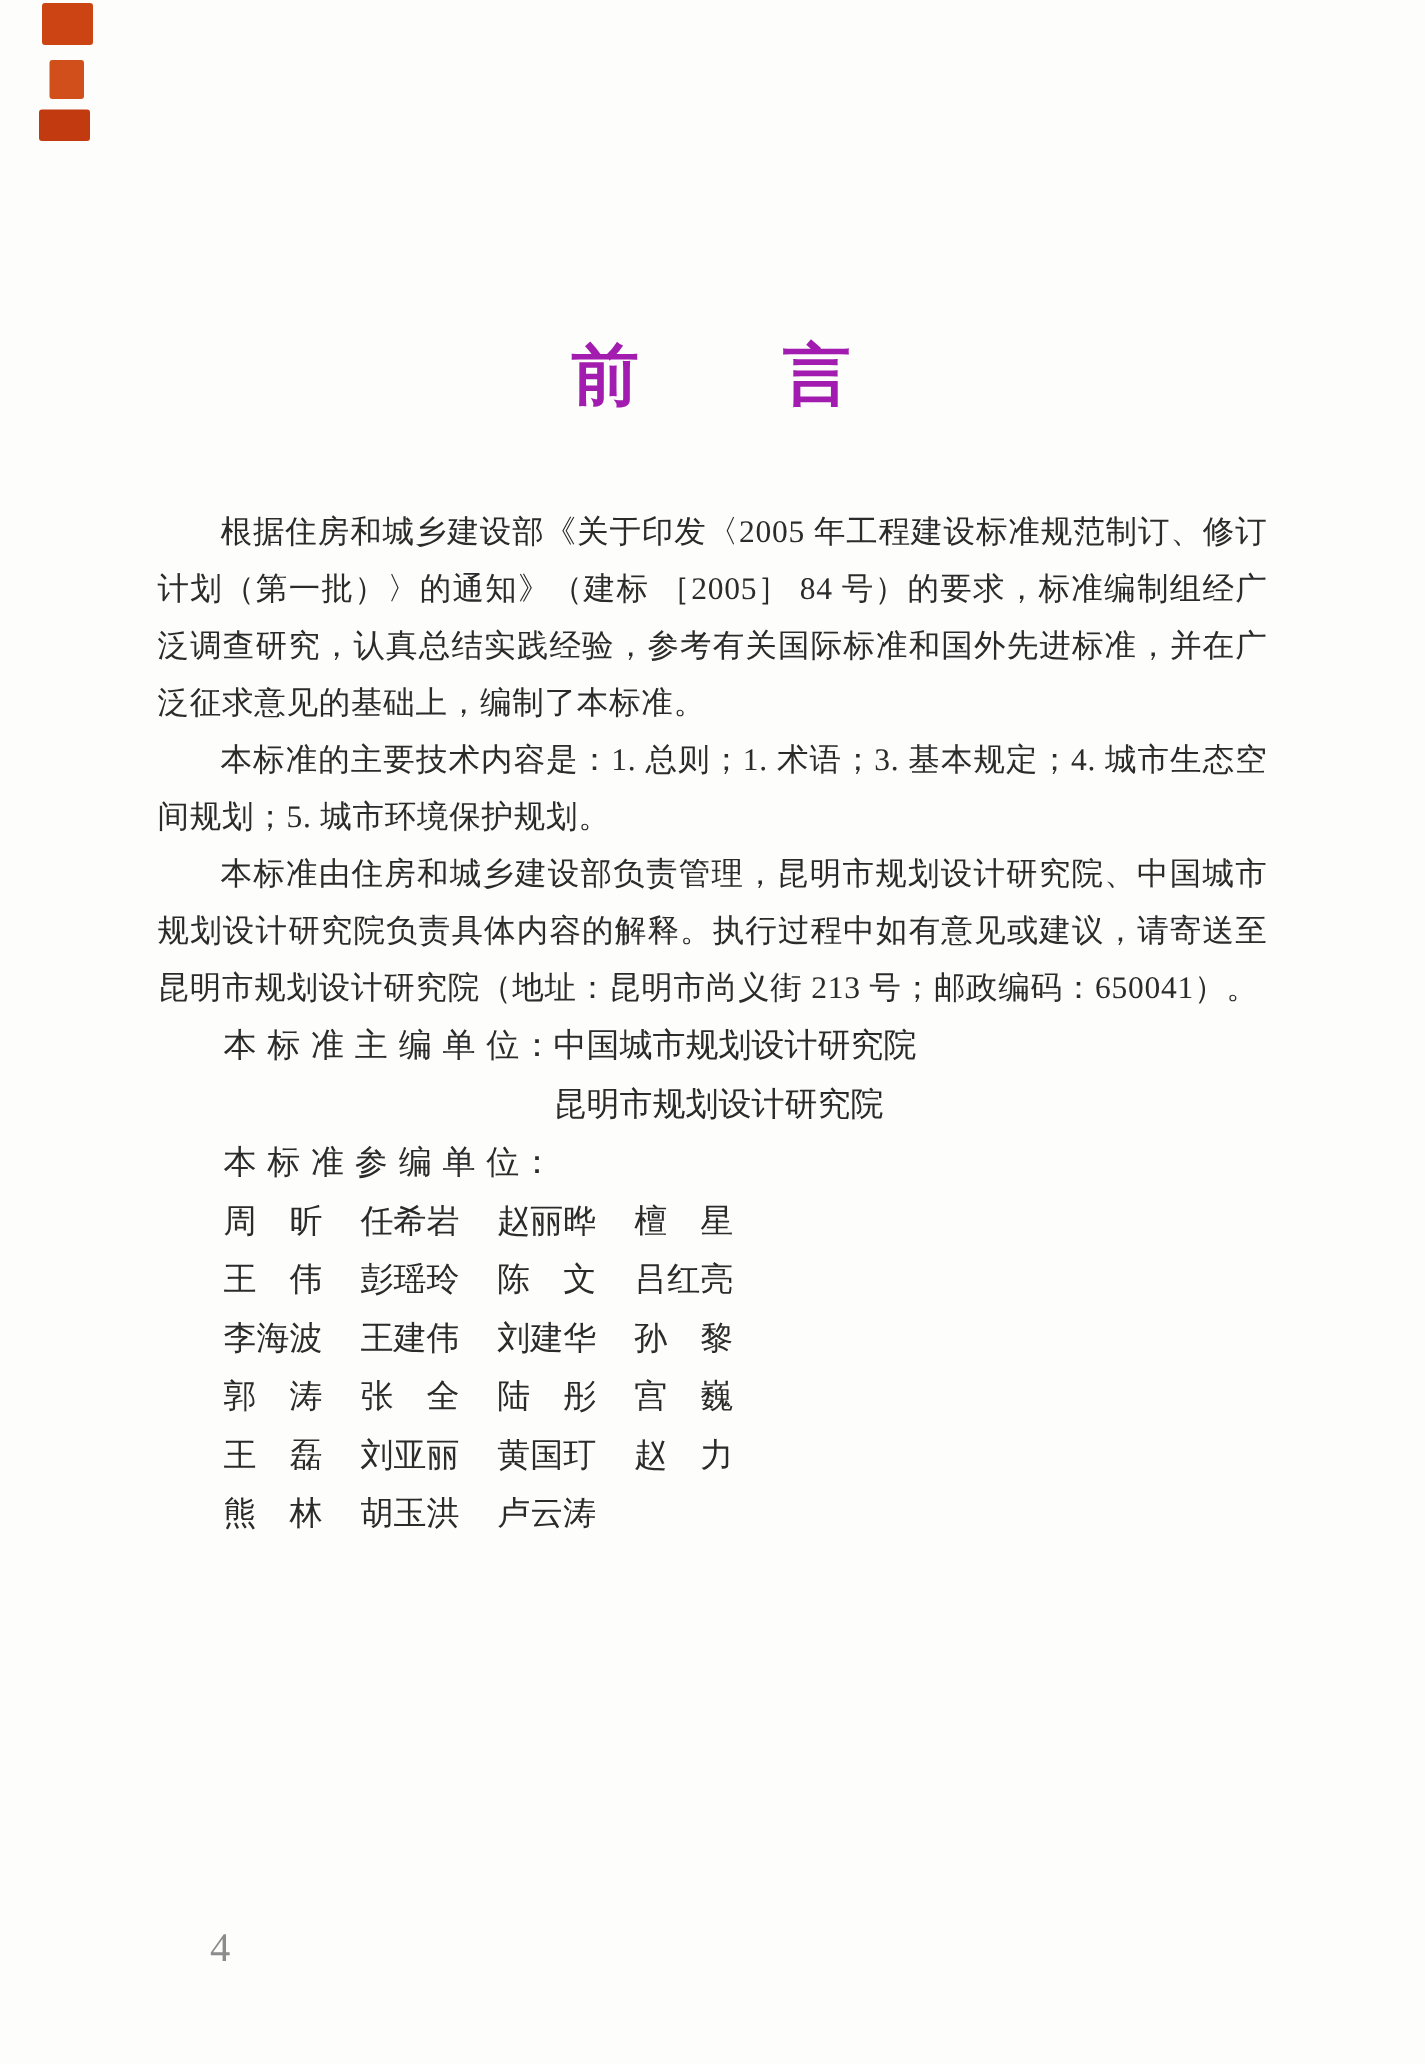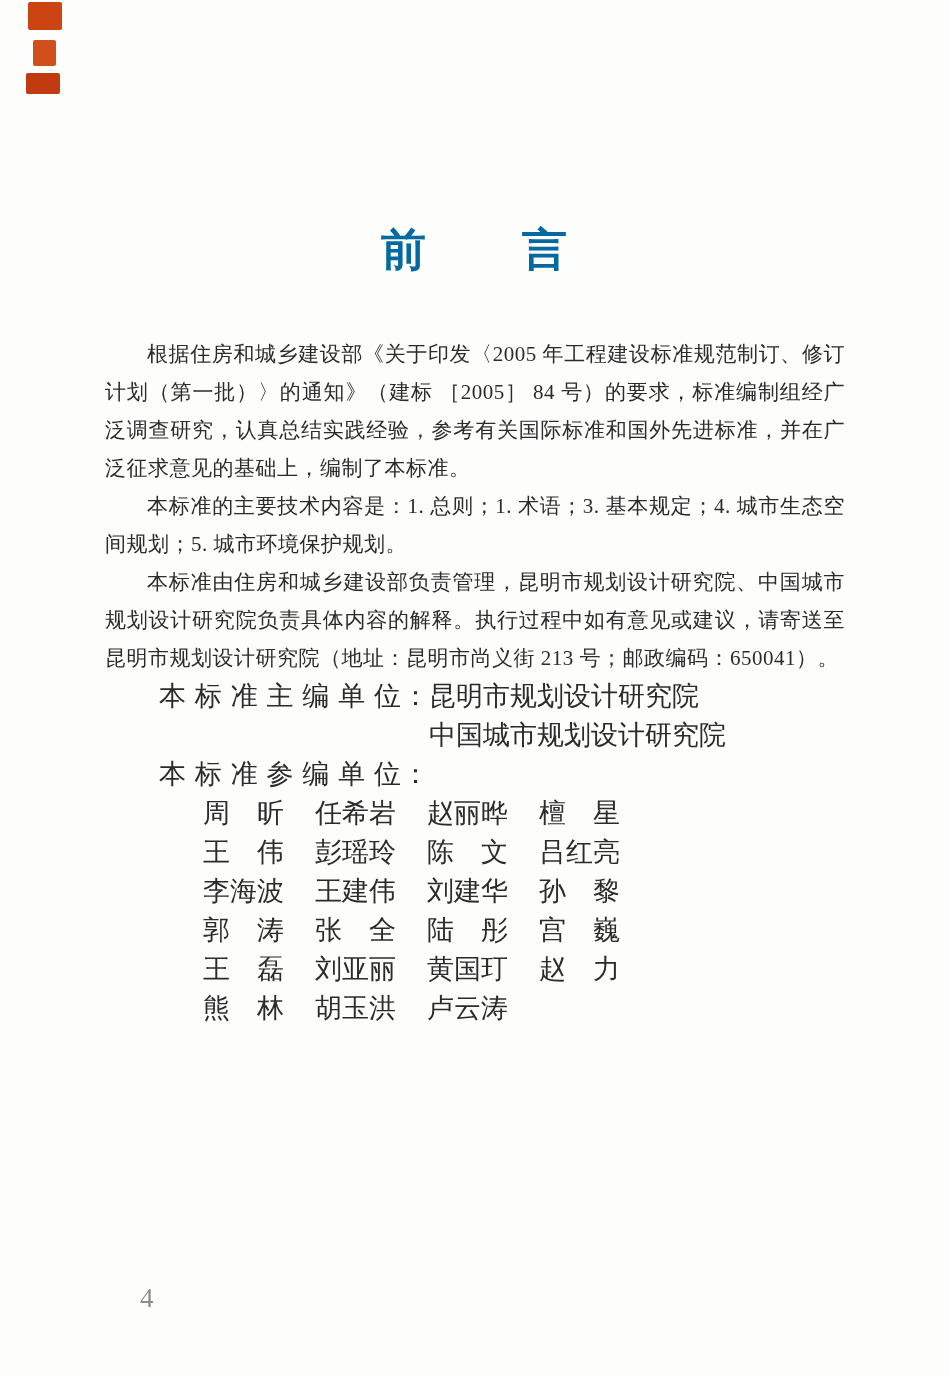--- a/index.html
+++ b/index.html
@@ -30,7 +30,7 @@
     line-height: 52px;
     font-weight: bold;
     text-align: center;
-    color: #0369a1;
+    color: #a21caf;
     letter-spacing: 2px;
   }
   .para {

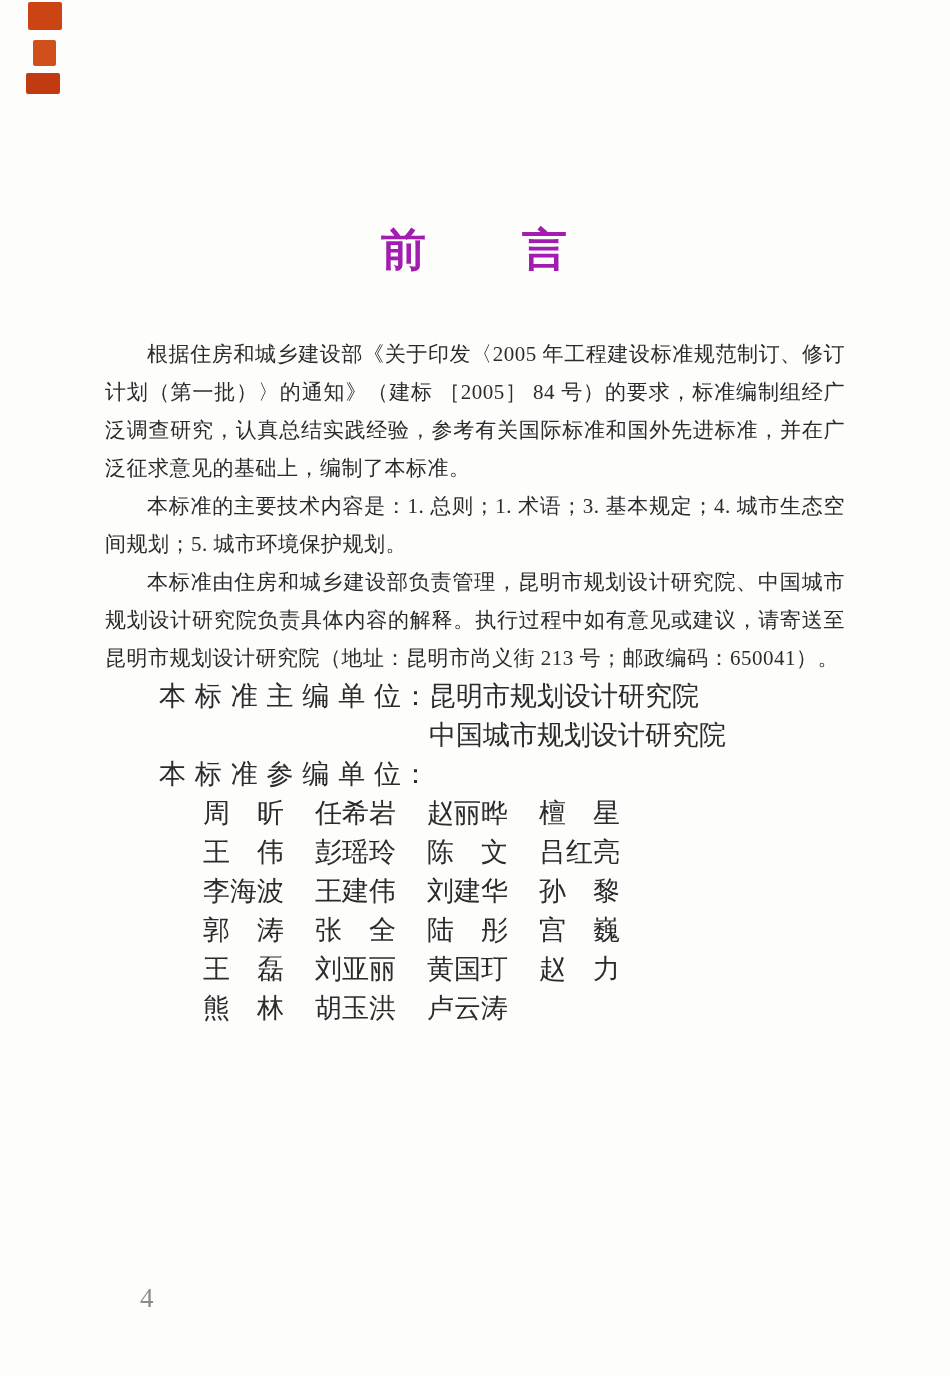--- a/index.html
+++ b/index.html
@@ -41,7 +41,7 @@
     text-indent: 2em;
     letter-spacing: 0.5px;
   }
-  .units { margin-top: 0; font-size: 27px; line-height: 39px; }
+  .units { margin-top: 0; font-size: 22px; line-height: 39px; }
   .unit-row { display: flex; margin-left: 2em; }
   .lbl {
     flex: 0 0 10em;

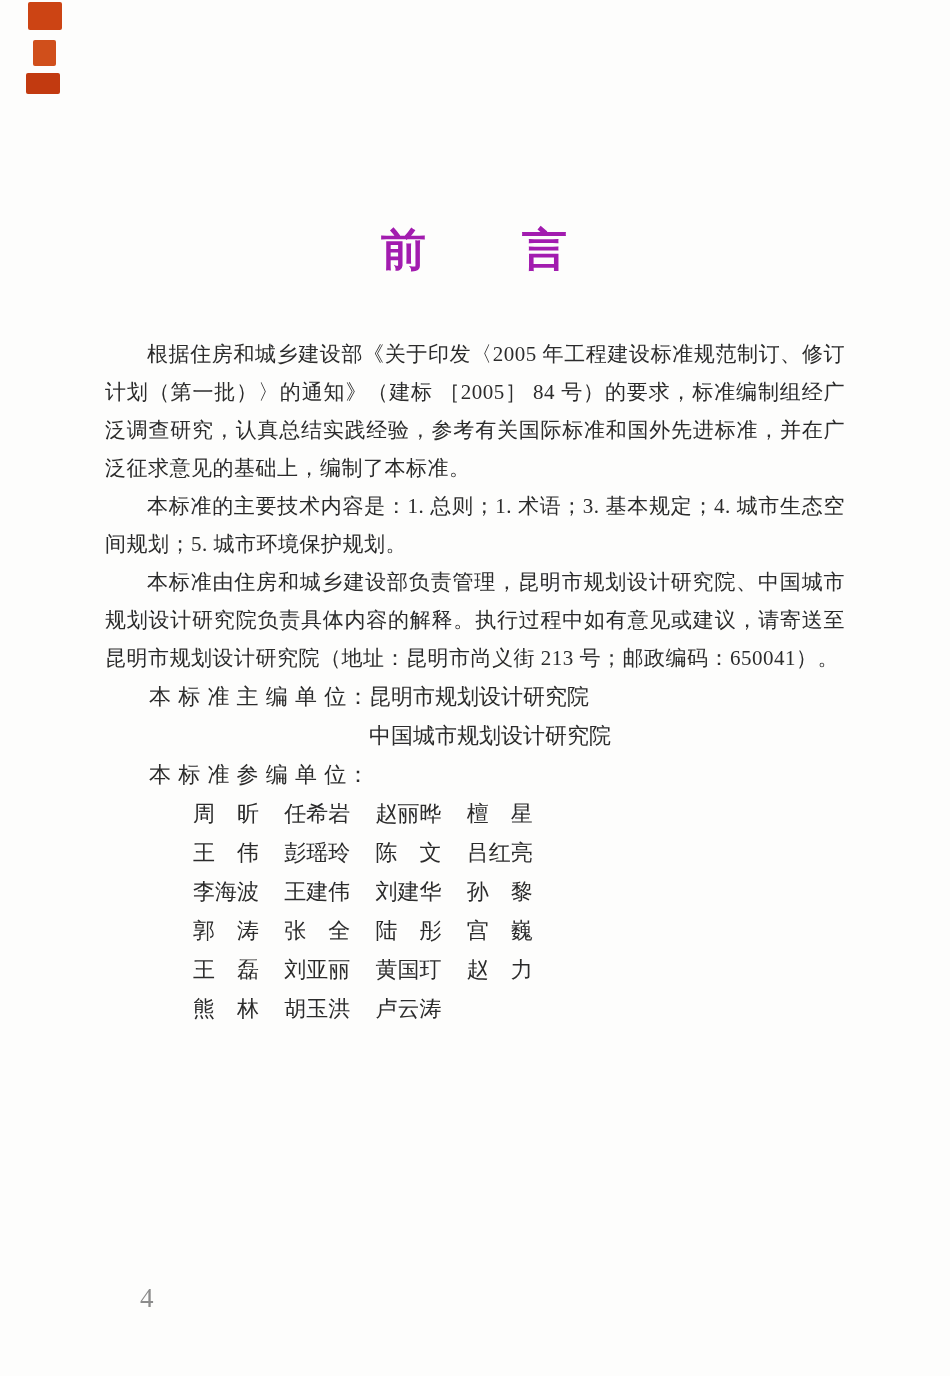--- a/index.html
+++ b/index.html
@@ -82,8 +82,8 @@
     <div class="unit-row">
       <span class="lbl">本 标 准 主 编 单 位：</span>
       <span class="vals">
+        <div class="org">中国城市规划设计研究院</div>
         <div class="org">昆明市规划设计研究院</div>
-        <div class="org">中国城市规划设计研究院</div>
       </span>
     </div>
 

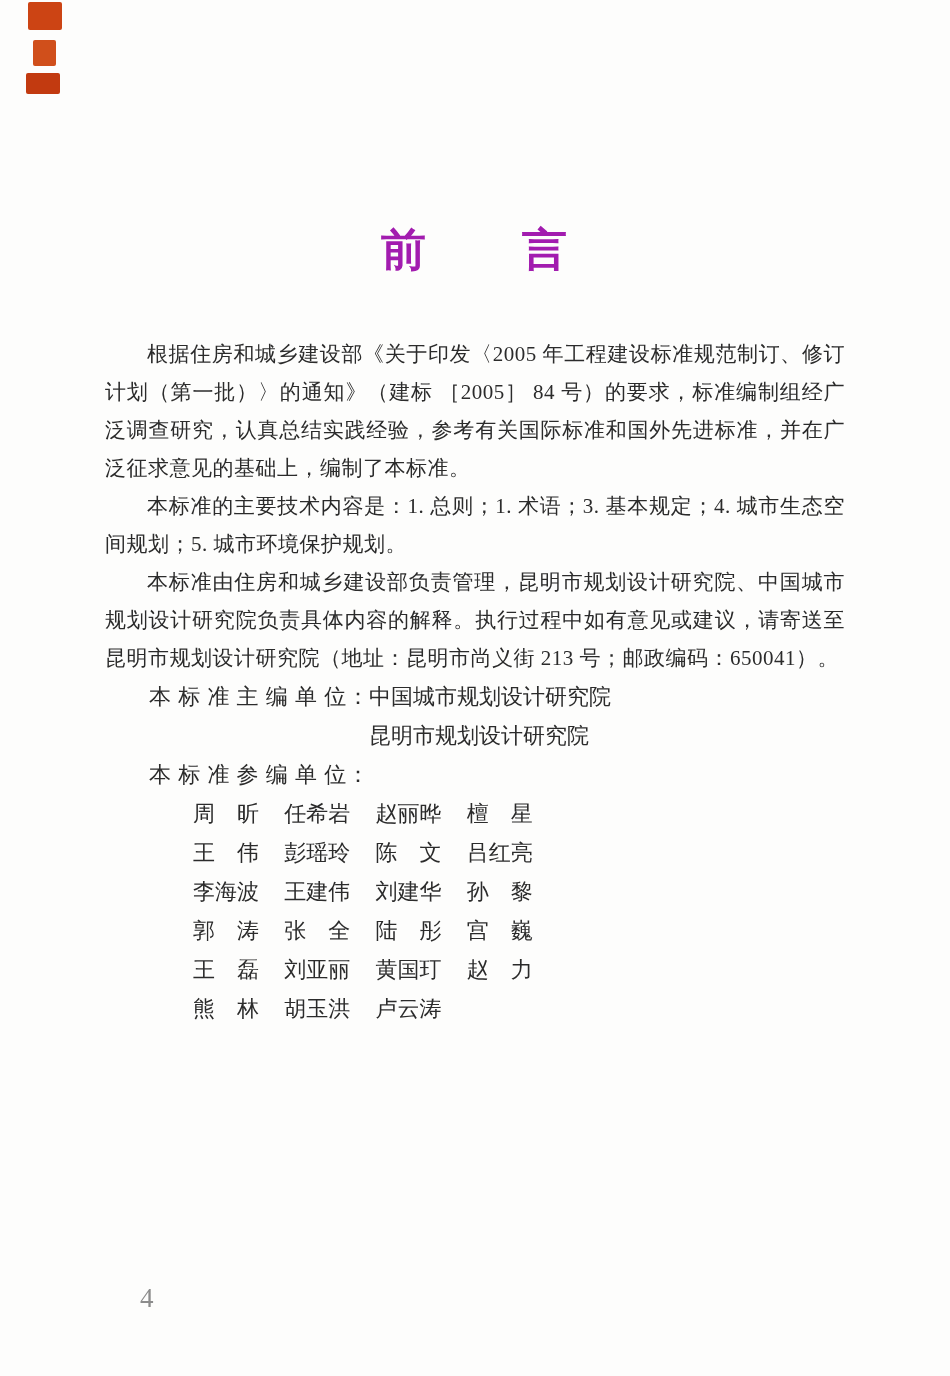--- a/index.html
+++ b/index.html
@@ -52,7 +52,7 @@
   }
   .vals { flex: 1 1 auto; }
   .vals .org { white-space: nowrap; }
-  .nrow { white-space: nowrap; margin-left: 44px; }
+  .nrow { white-space: nowrap; }
   .nm { display: inline-block; min-width: 3.1em; margin-right: 1.05em; }
   .page-num {
     position: absolute;

